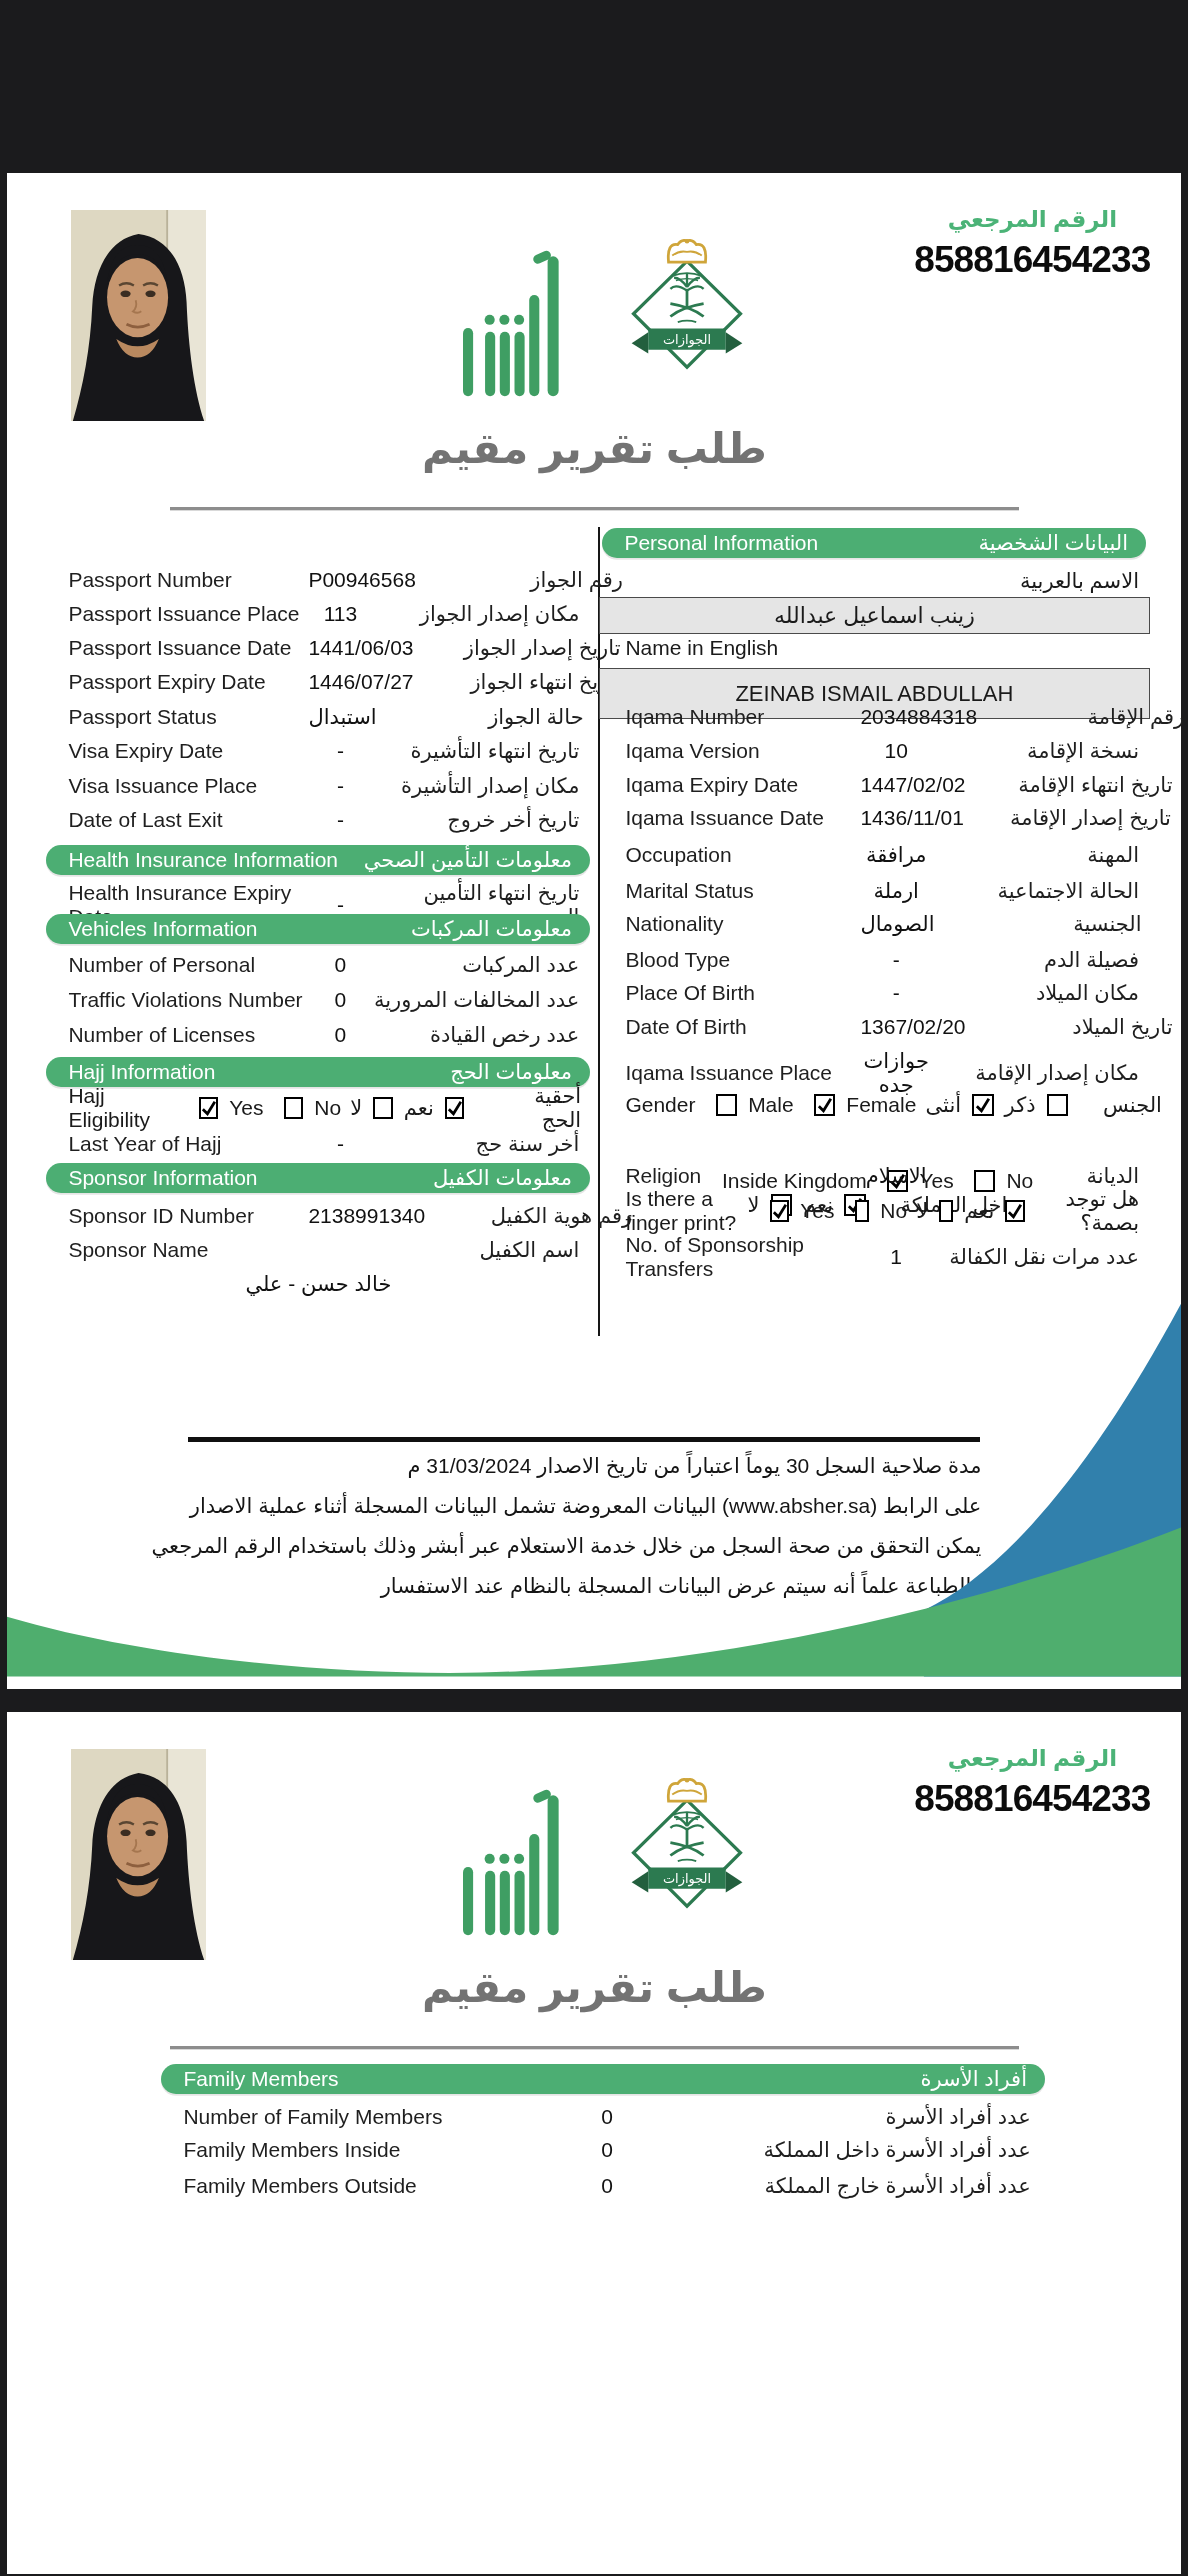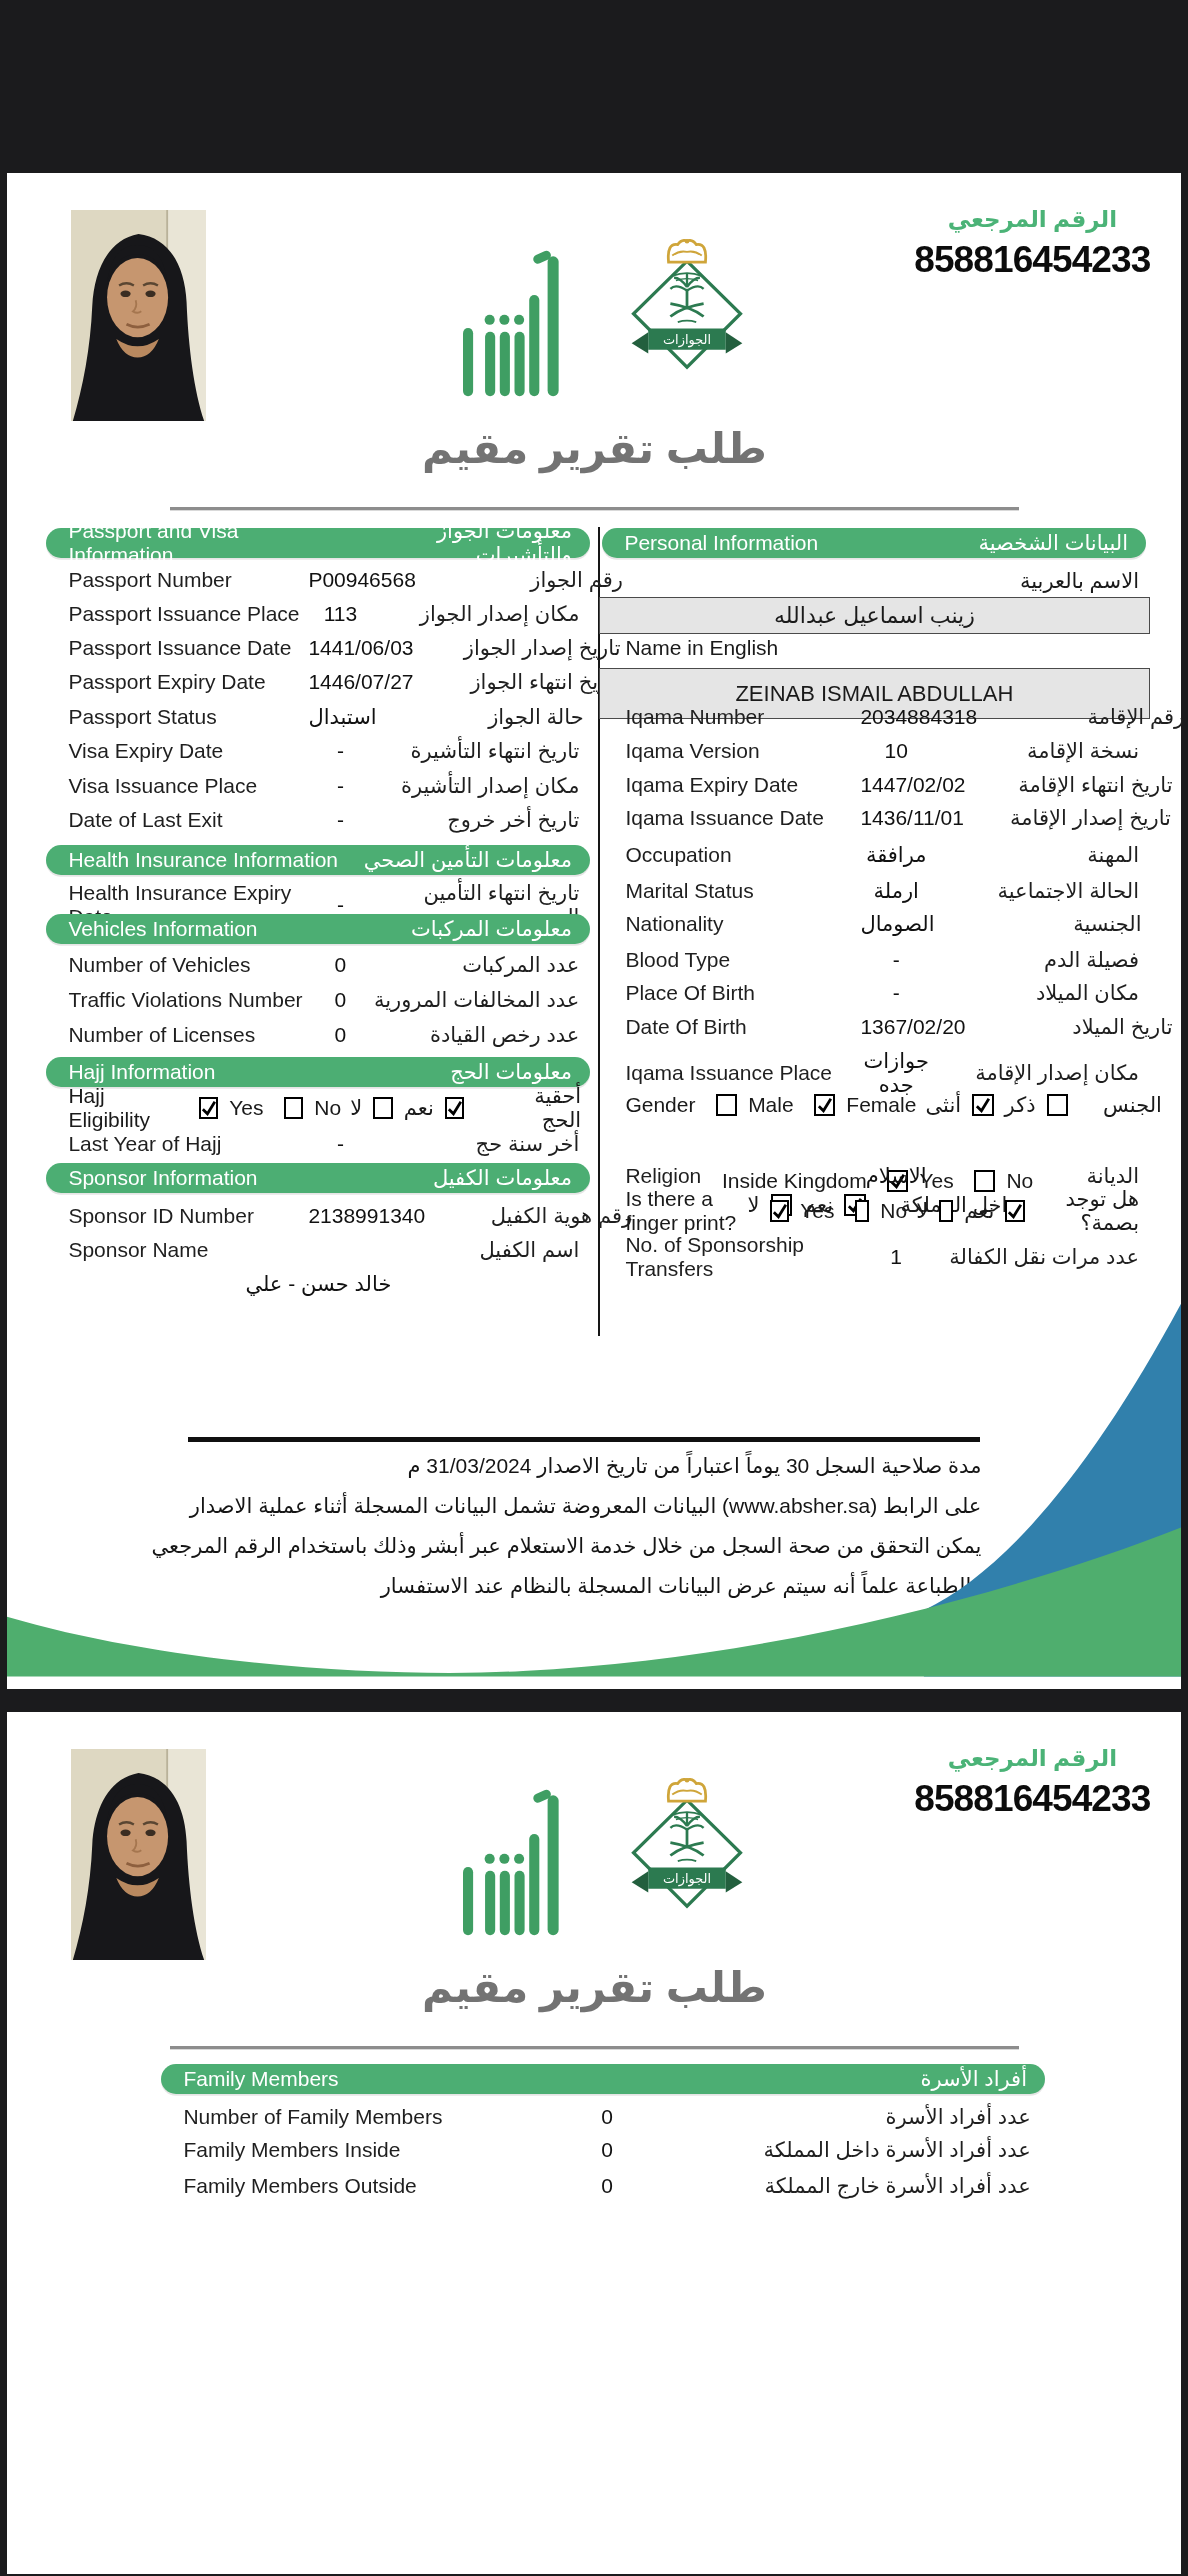--- a/index.html
+++ b/index.html
@@ -137,10 +137,6 @@
 
     <div class="v-divider"></div>
     <div class="col" id="left-col">
-        <div class="pill" style="top: 355px;">
-          <span class="en">Passport and Visa Information</span>
-          <span class="ar">معلومات الجواز والتأشيرات</span>
-        </div>
         <div class="row3" style="top: 394px;">
           <span class="lbl-en">Passport Number</span>
           <span class="val">P00946568</span>

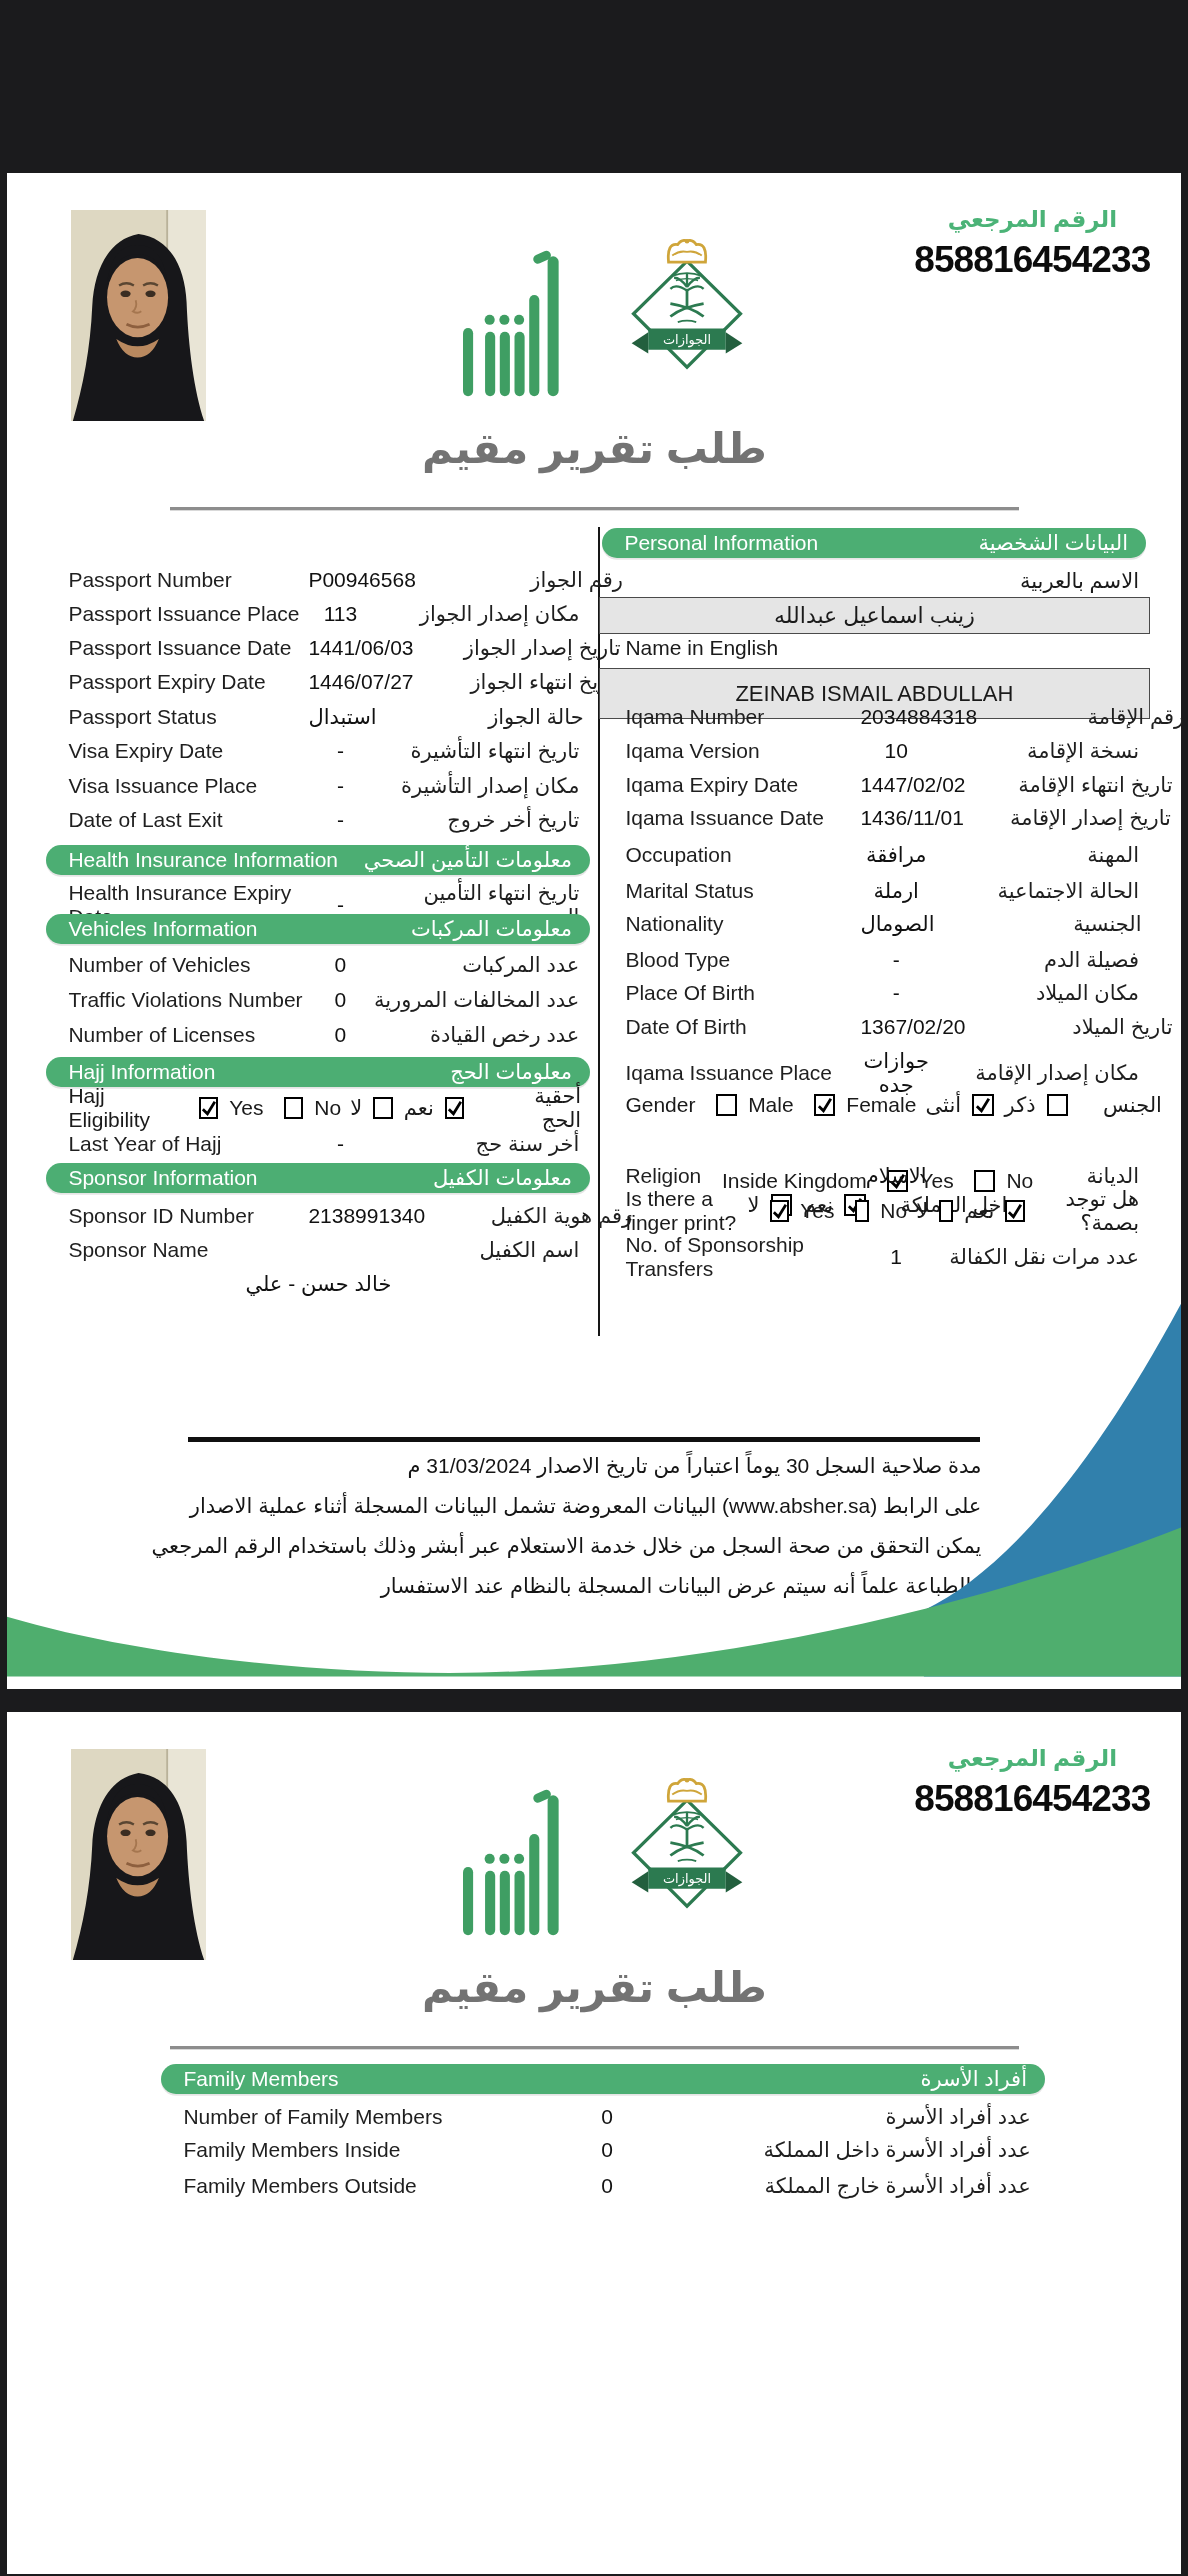--- a/index.html
+++ b/index.html
@@ -191,7 +191,7 @@
           <span class="ar">معلومات المركبات</span>
         </div>
         <div class="row3" style="top: 779px;">
-          <span class="lbl-en">Number of Vehicles</span>
+          <span class="lbl-en">Number of Personal</span>
           <span class="val">0</span>
           <span class="lbl-ar">عدد المركبات</span>
         </div>

